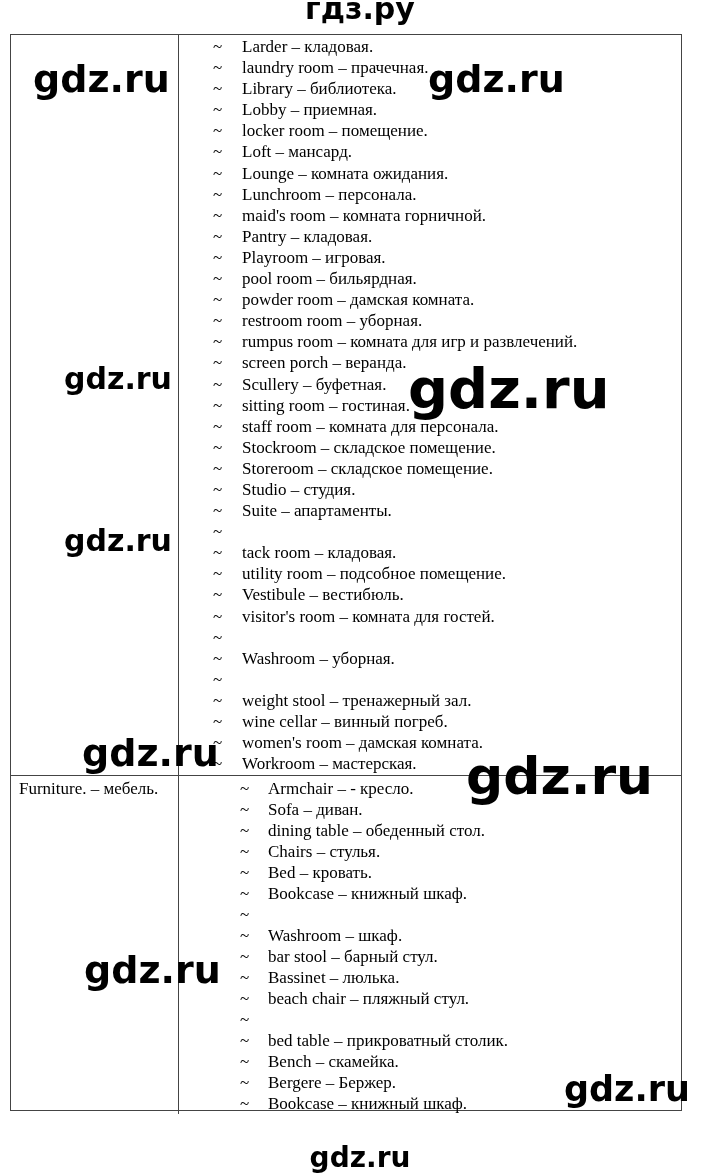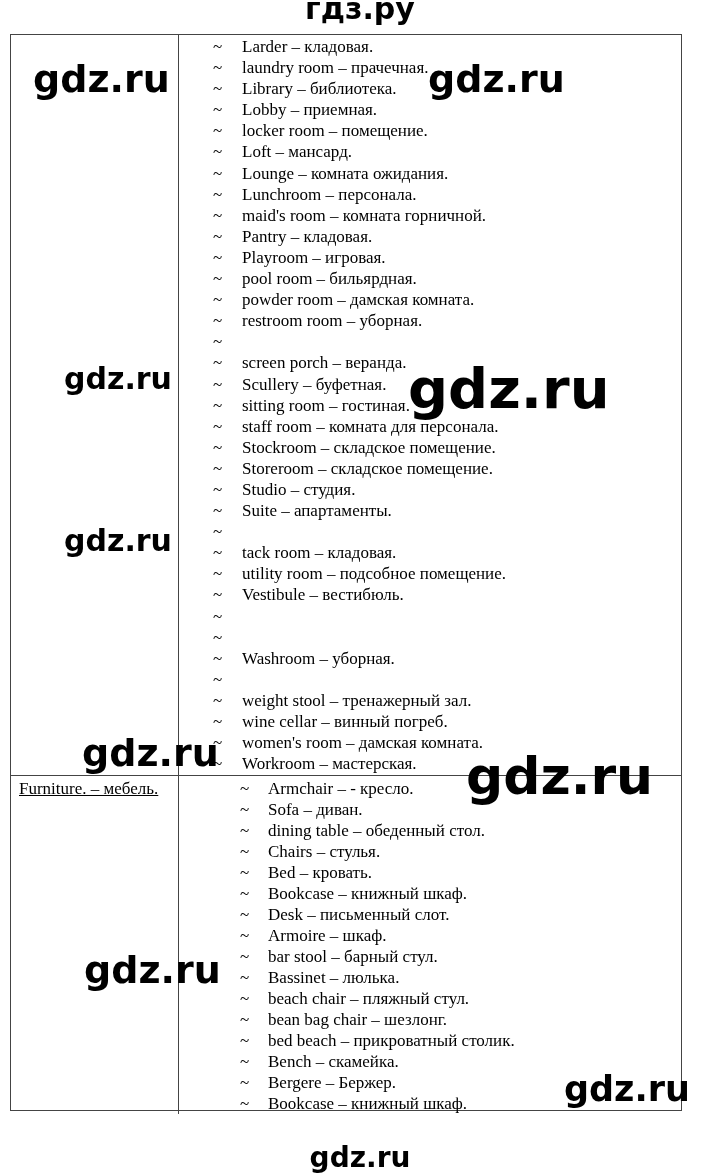--- a/index.html
+++ b/index.html
@@ -146,6 +146,7 @@
 
         <div class="item">
           <span class="tilde">~</span>
+          <span class="item-text">rumpus room – комната для игр и развлечений.</span>
         </div>
 
         <div class="item">

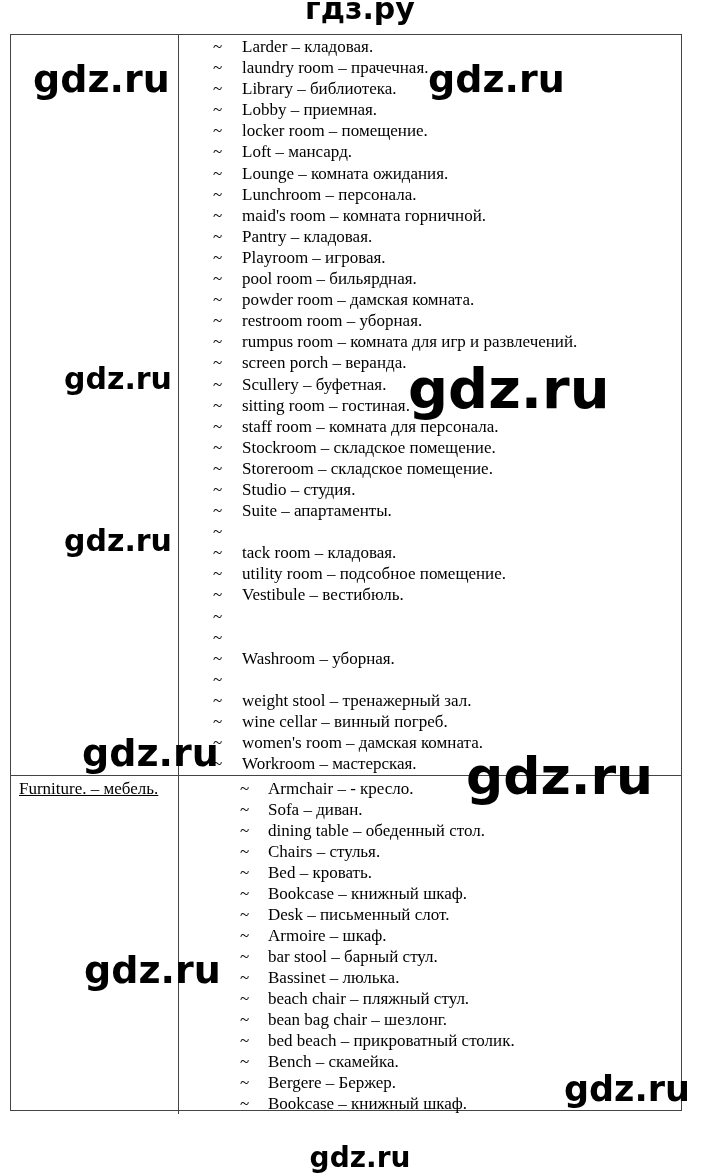--- a/index.html
+++ b/index.html
@@ -210,6 +210,7 @@
 
         <div class="item">
           <span class="tilde">~</span>
+          <span class="item-text">visitor's room – комната для гостей.</span>
         </div>
 
         <div class="item">

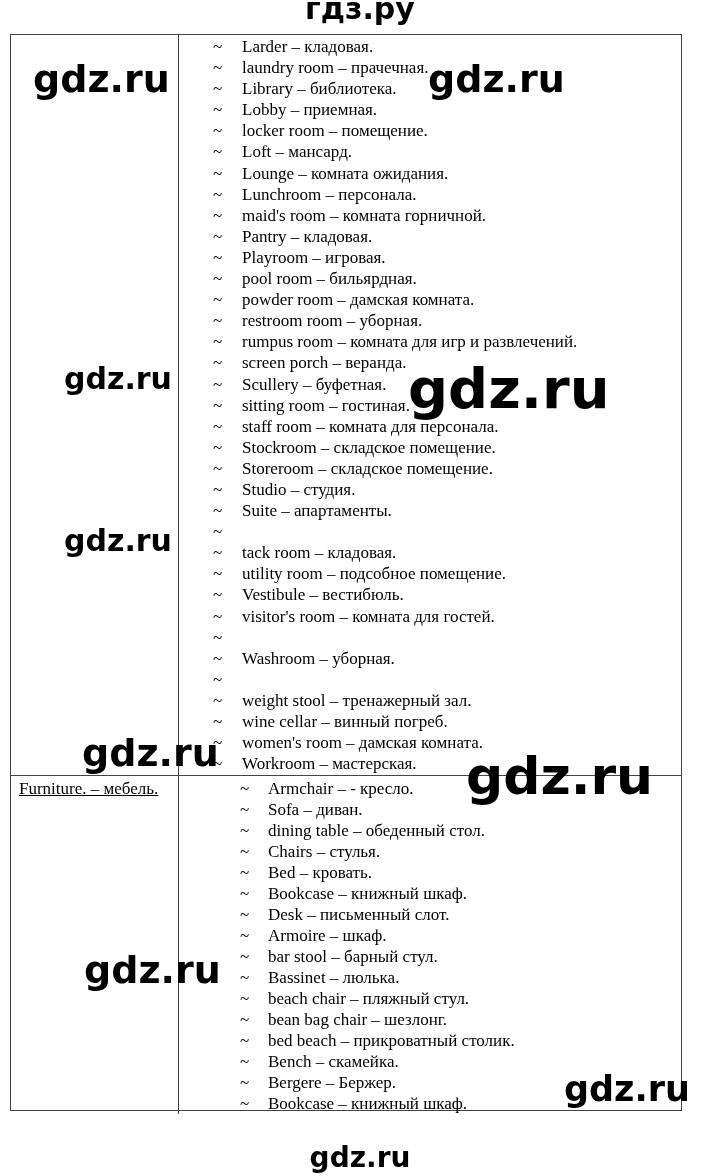--- a/index.html
+++ b/index.html
@@ -39,7 +39,7 @@
   .cell.r2 { border-top:1px solid #444; }
   .left-label {
     padding:2px 4px 0 8px;
-    font-size:17px; line-height:21px;text-decoration:underline;
+    font-size:17px; line-height:21px;
   }
   .list { font-size:17px; }
   .list .item { display:flex; }

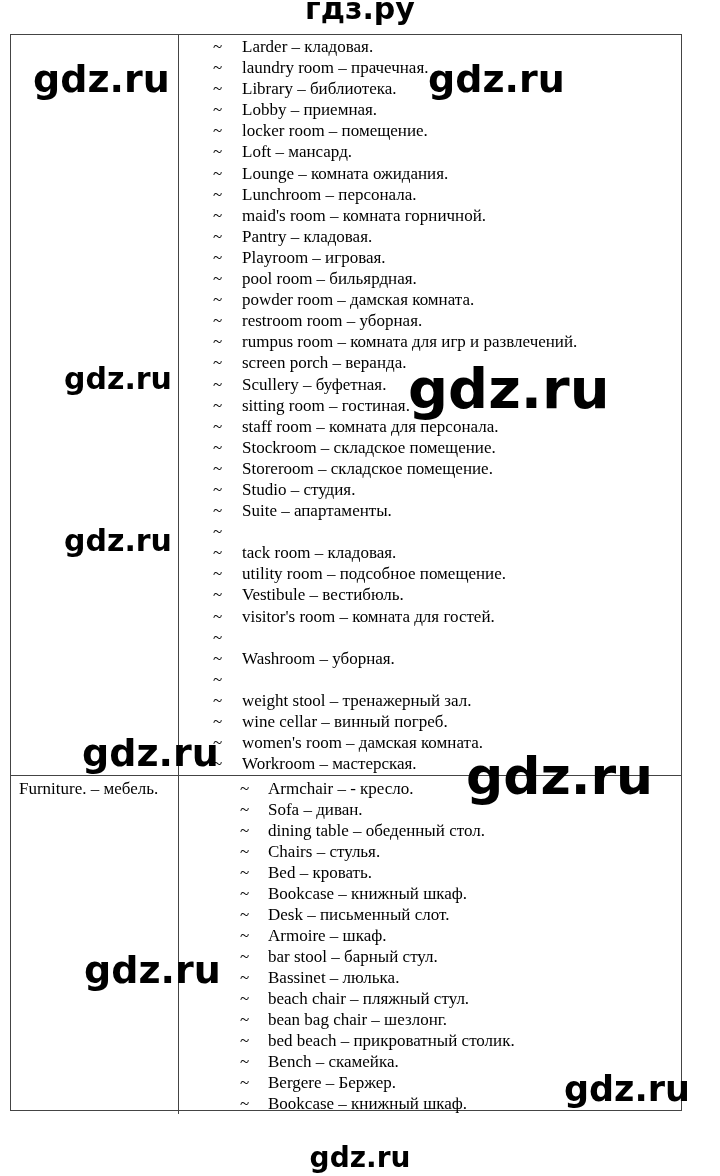--- a/index.html
+++ b/index.html
@@ -285,7 +285,6 @@
 
         <div class="item">
           <span class="tilde">~</span>
-          <span class="item-text">Desk – письменный слот.</span>
         </div>
 
         <div class="item">

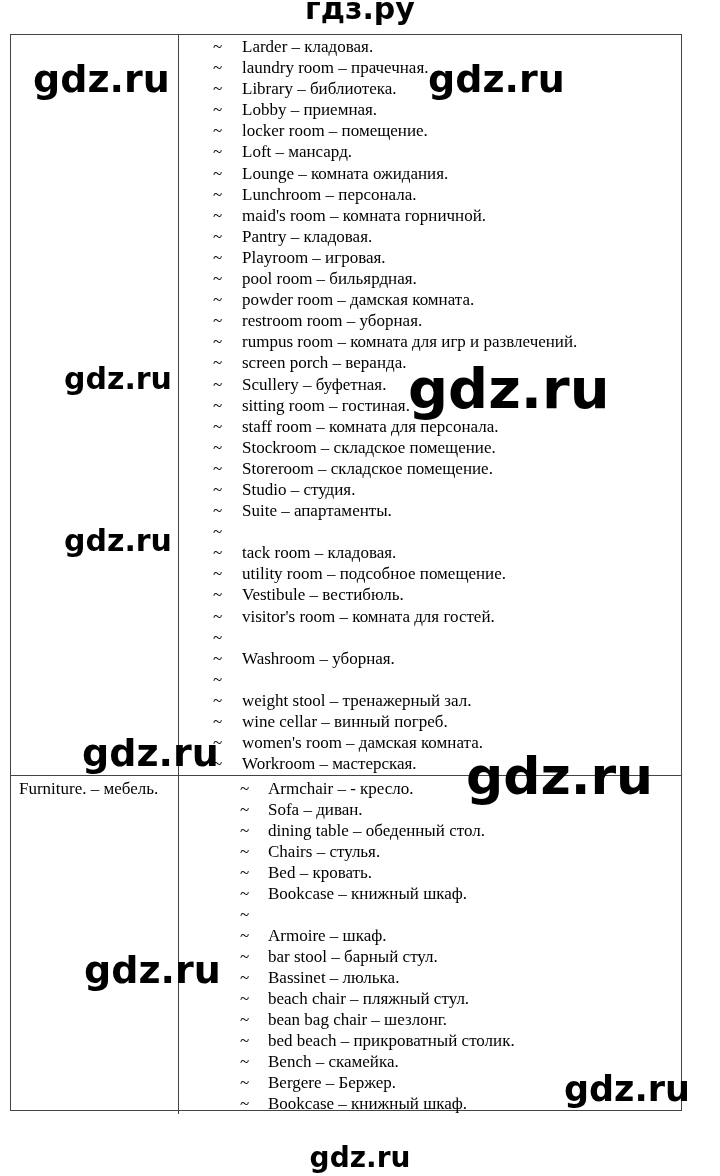--- a/index.html
+++ b/index.html
@@ -289,7 +289,7 @@
 
         <div class="item">
           <span class="tilde">~</span>
-          <span class="item-text">Armoire – шкаф.</span>
+          <span class="item-text">Washroom – шкаф.</span>
         </div>
 
         <div class="item">

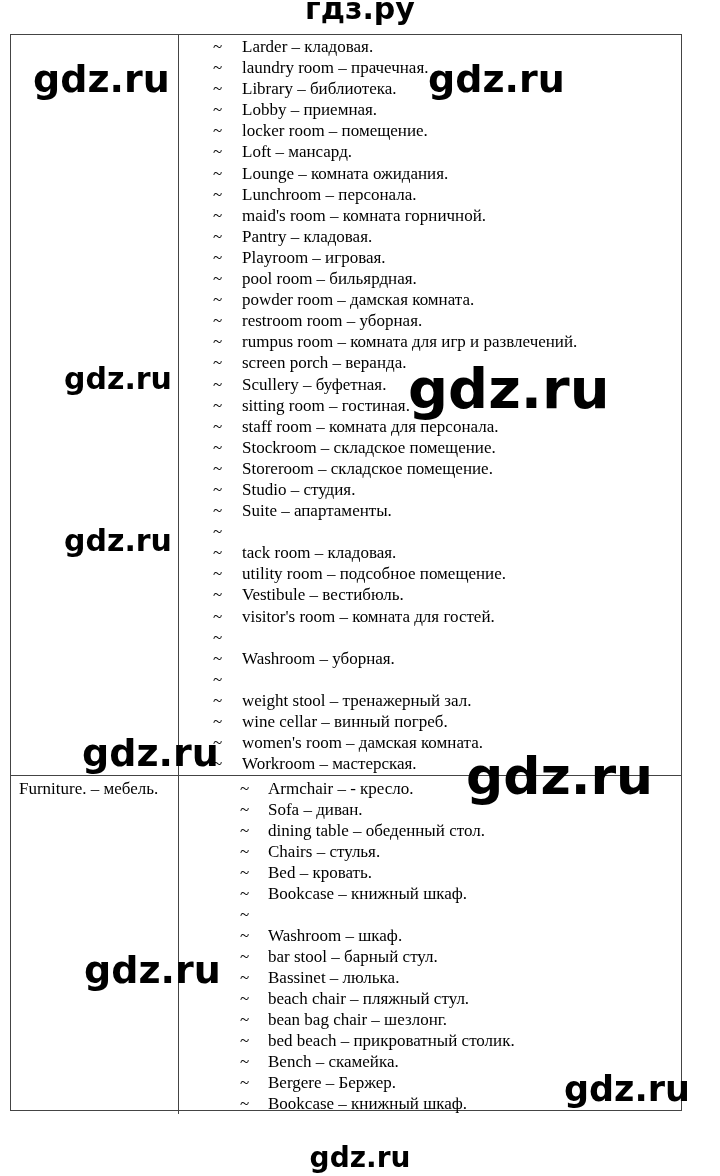--- a/index.html
+++ b/index.html
@@ -309,7 +309,6 @@
 
         <div class="item">
           <span class="tilde">~</span>
-          <span class="item-text">bean bag chair – шезлонг.</span>
         </div>
 
         <div class="item">

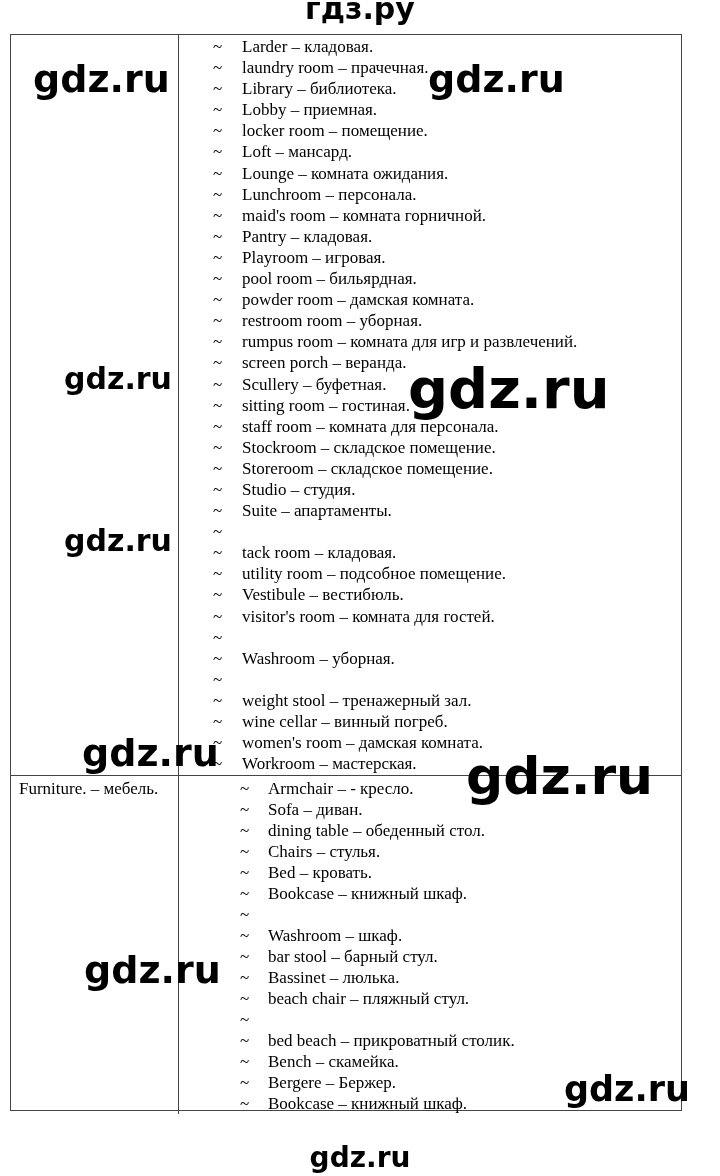--- a/index.html
+++ b/index.html
@@ -313,7 +313,7 @@
 
         <div class="item">
           <span class="tilde">~</span>
-          <span class="item-text">bed beach – прикроватный столик.</span>
+          <span class="item-text">bed table – прикроватный столик.</span>
         </div>
 
         <div class="item">

